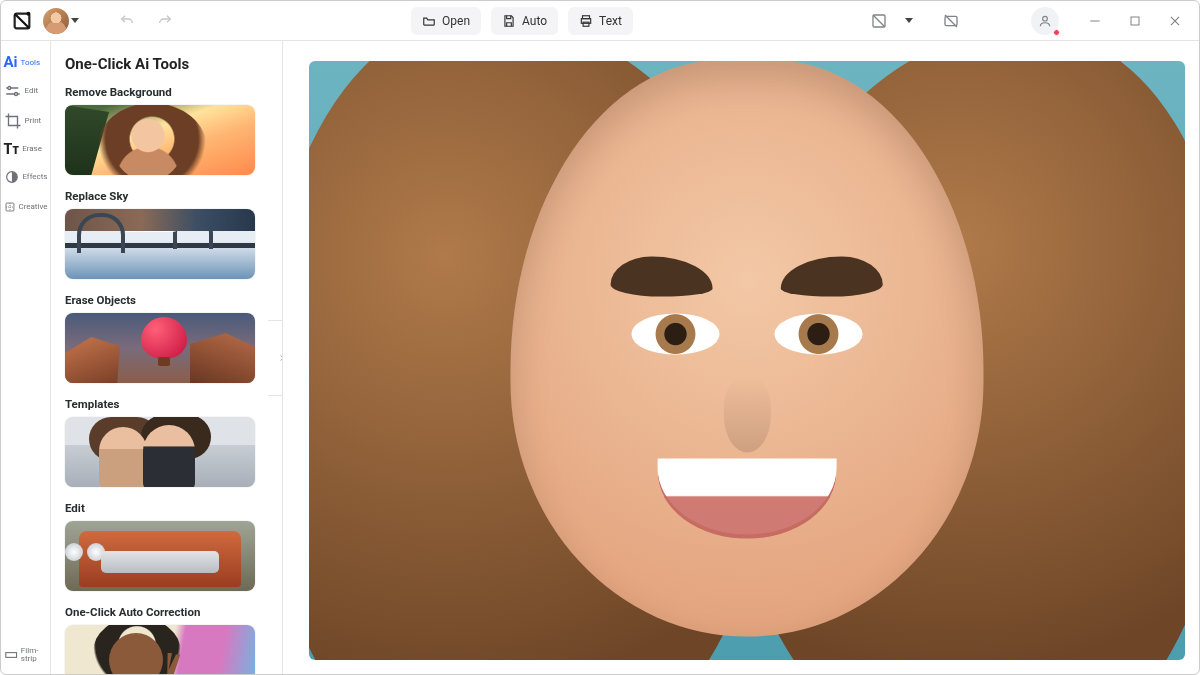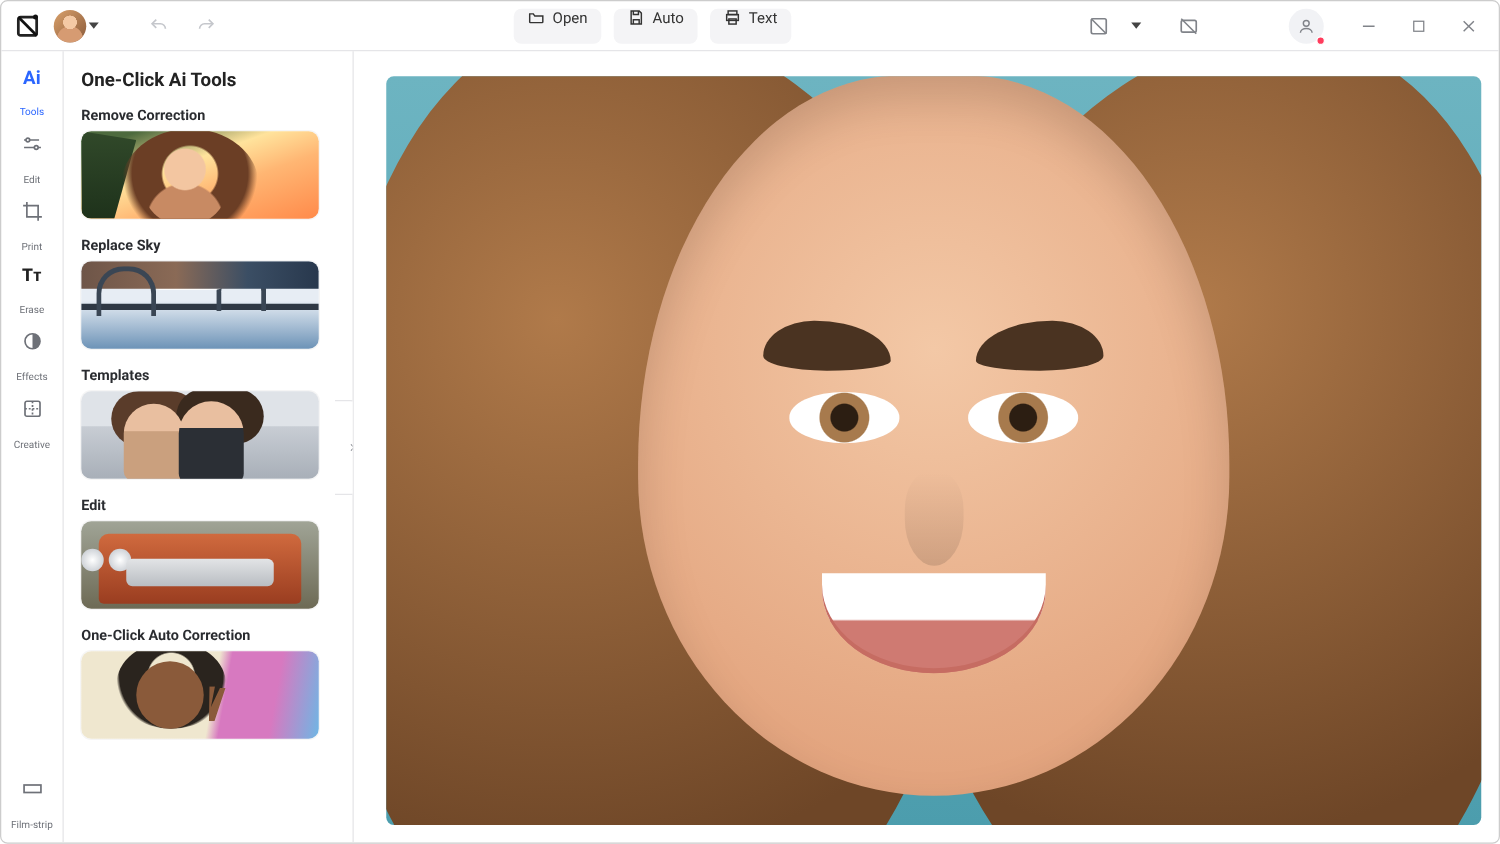--- a/index.html
+++ b/index.html
@@ -26,7 +26,7 @@
   .ico-btn{width:28px;height:28px;display:flex;align-items:center;justify-content:center;border-radius:6px;color:#808389}
   .ico-btn.round{border-radius:50%}
   .ico-btn.disabled{color:#c5c7cc}
-  .pill{display:flex;align-items:flex-start;gap:6px;height:28px;padding:0 11px;border-radius:6px;background:#f4f4f6;font-size:12px;color:#333}
+  .pill{display:flex;align-items:center;gap:6px;height:28px;padding:0 11px;border-radius:6px;background:#f4f4f6;font-size:12px;color:#333}
   .pill svg{width:14px;height:14px;stroke:#555}
   .center-group{display:flex;gap:10px;justify-content:center}
   .right-group{display:flex;align-items:center;gap:10px}

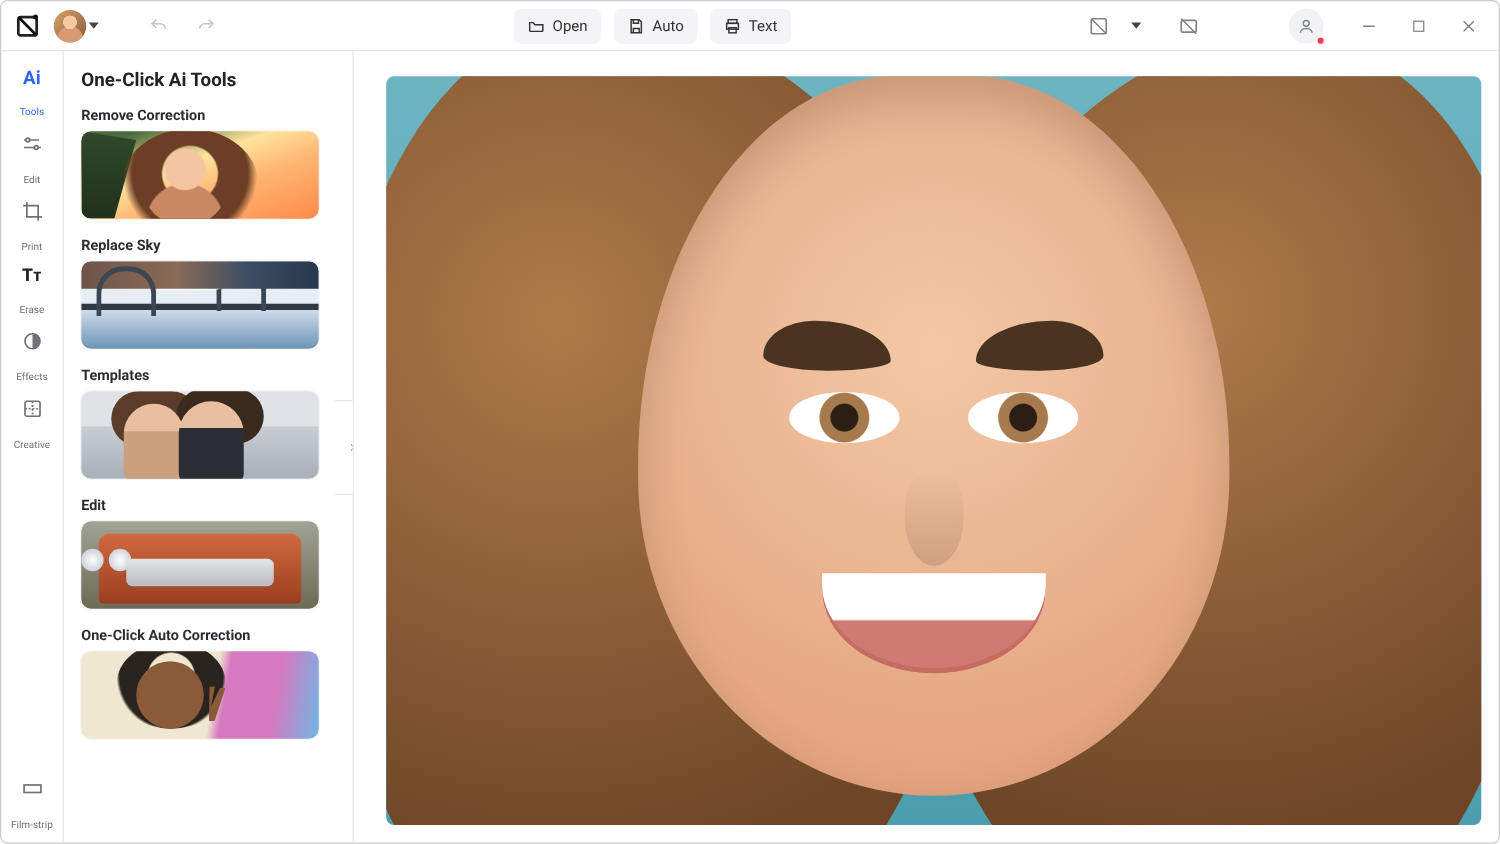--- a/index.html
+++ b/index.html
@@ -40,7 +40,7 @@
   
   .rail{width:var(--left-rail-w);border-right:1px solid var(--border);display:flex;flex-direction:column;align-items:center;padding-top:8px;gap:2px}
   .rail .spacer-col{flex:1}
-  .rail-item{width:44px;padding:6px 0 4px;display:flex;flex-direction:column;align-items:center;border-radius:8px;font-size:8px;color:#6e7178;gap:16px}
+  .rail-item{width:44px;padding:6px 0 4px;display:flex;flex-direction:row;align-items:center;border-radius:8px;font-size:8px;color:#6e7178;gap:3px}
   .rail-item.active{color:var(--accent)}
   .rail-item svg{width:18px;height:18px}
   .rail-item small{font-size:8px;line-height:1}

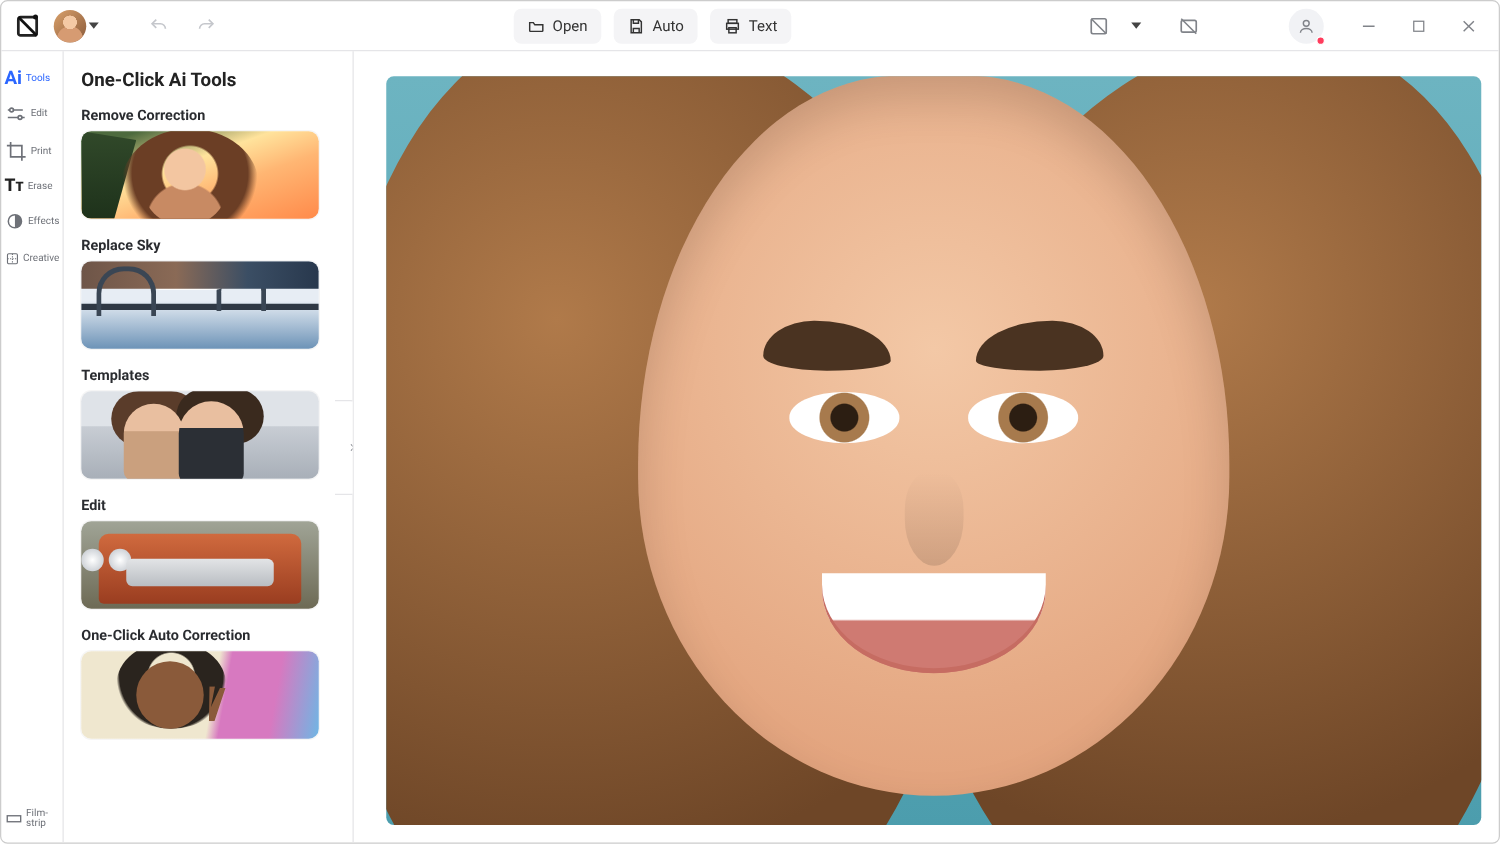--- a/index.html
+++ b/index.html
@@ -267,7 +267,7 @@
     <h1>One-Click Ai Tools</h1>
 
     <div class="tool-block">
-      <h3>Remove Correction</h3>
+      <h3>Remove Background</h3>
       <div class="thumb th-sunset">
           <div class="hair"></div>
           <div class="face"></div>

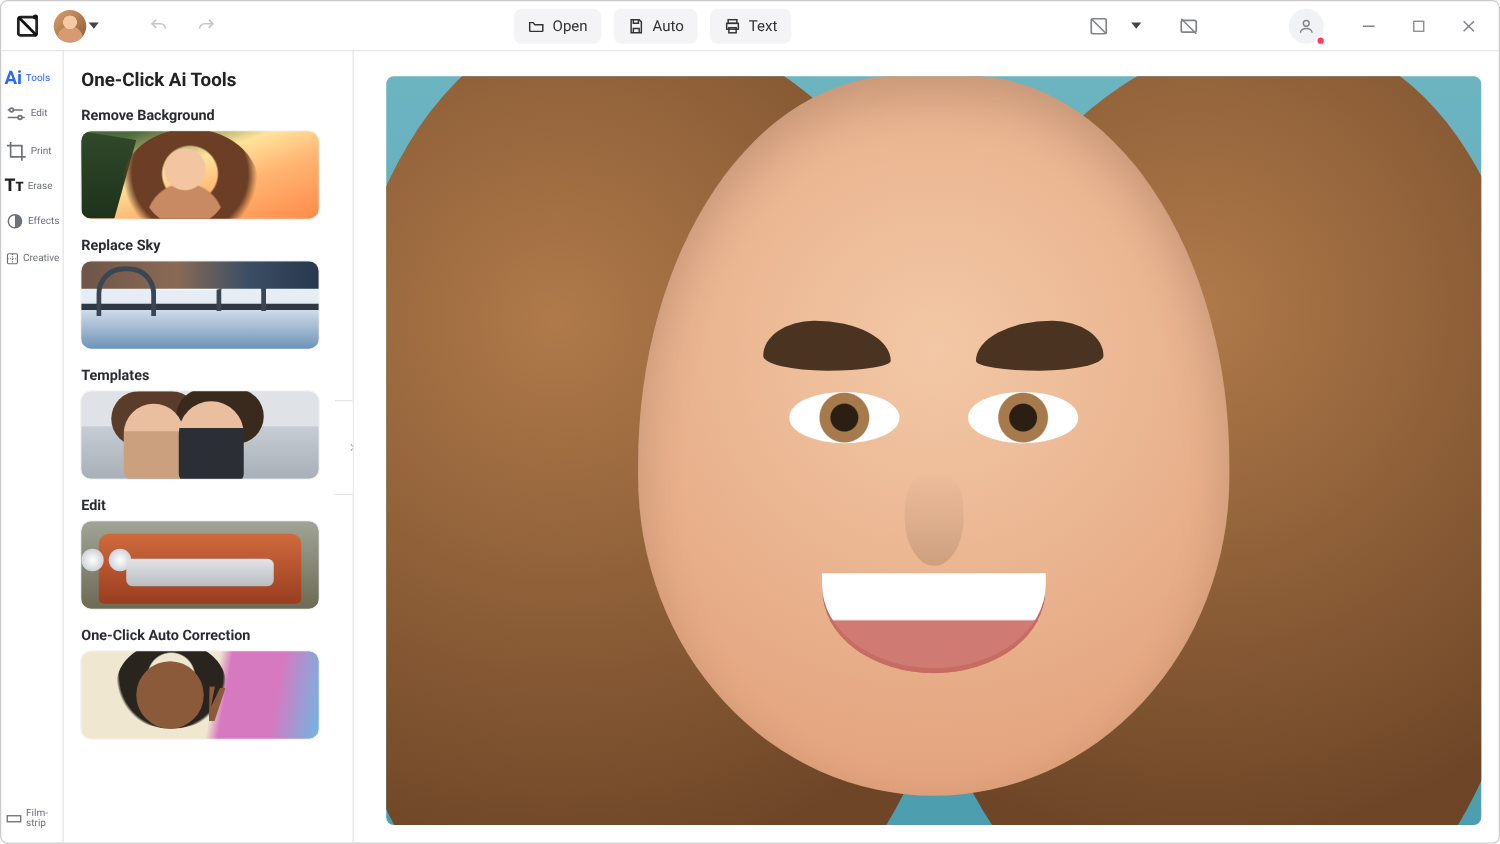--- a/index.html
+++ b/index.html
@@ -283,6 +283,13 @@
         </div>
     </div>
 
+    <div class="tool-block">
+      <h3>Erase Objects</h3>
+      <div class="thumb th-canyon">
+          <div class="balloon"></div>
+          <div class="basket"></div>
+        </div>
+    </div>
 
     <div class="tool-block">
       <h3>Templates</h3>

